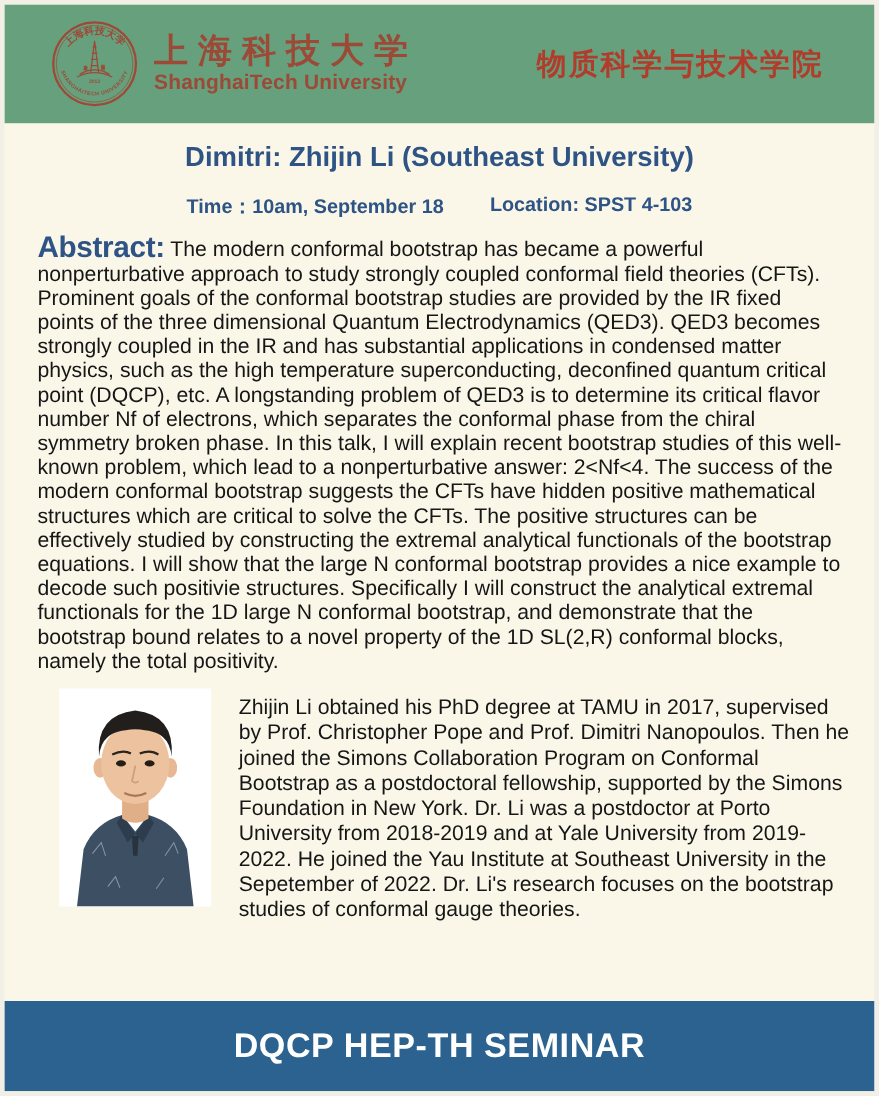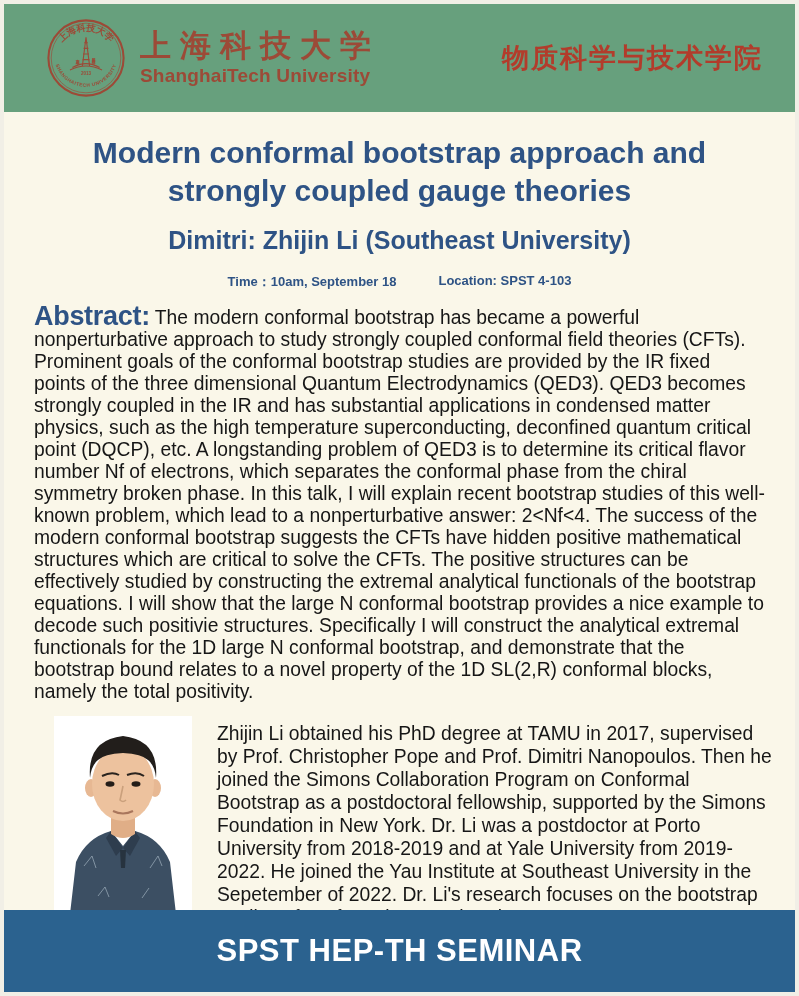--- a/index.html
+++ b/index.html
@@ -23,7 +23,7 @@
   .uni-block{margin-left:14px;color:#9c4a37;}
   .uni-cn{font-size:31px;font-weight:bold;letter-spacing:9px;line-height:1.1;white-space:nowrap;}
   .uni-en{font-size:19px;font-weight:bold;margin-top:2px;letter-spacing:0.2px;}
-  .school-block{margin-left:auto;text-align:center;color:#b23c2b;margin-right:6px;}
+  .school-block{margin-left:auto;text-align:center;color:#b23c2b;margin-right:20px;}
   .school-cn{font-size:27px;font-weight:bold;letter-spacing:2px;line-height:1.2;}
   .school-en{font-size:16.5px;font-weight:bold;margin-top:3px;}
   

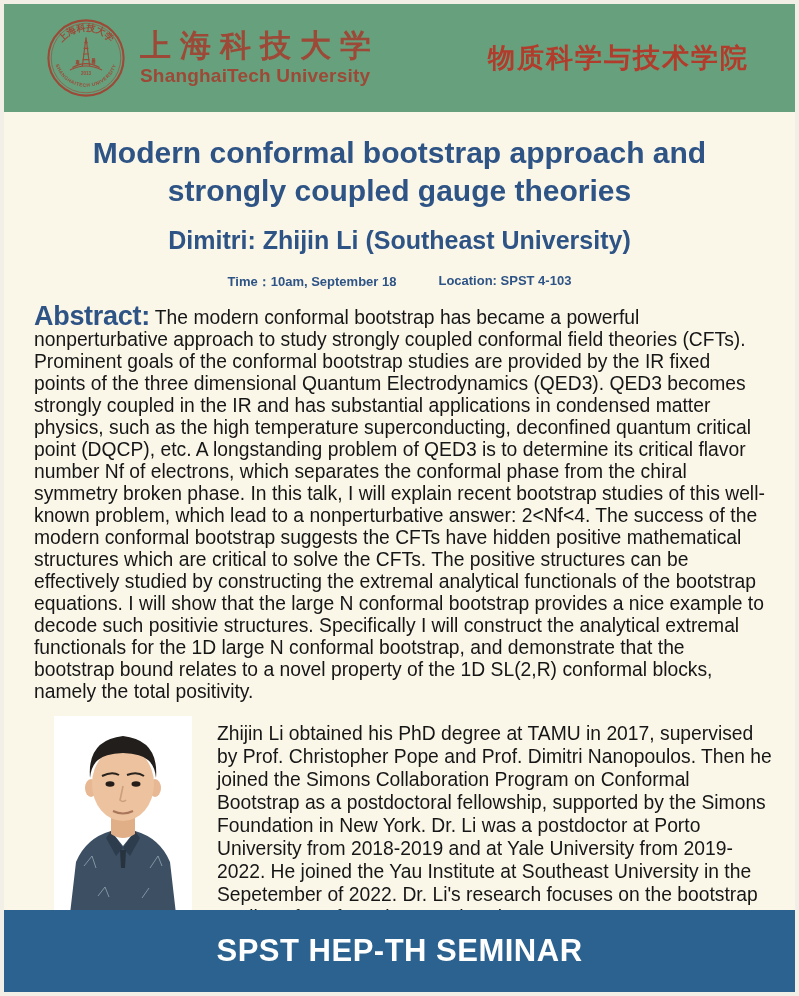--- a/index.html
+++ b/index.html
@@ -117,10 +117,6 @@
 
   <div class="main">
 
-    <div class="title">
-      <div>Modern conformal bootstrap approach and</div>
-      <div>strongly coupled gauge theories</div>
-    </div>
 
     <div class="speaker">Dimitri: Zhijin Li (Southeast University)</div>
 

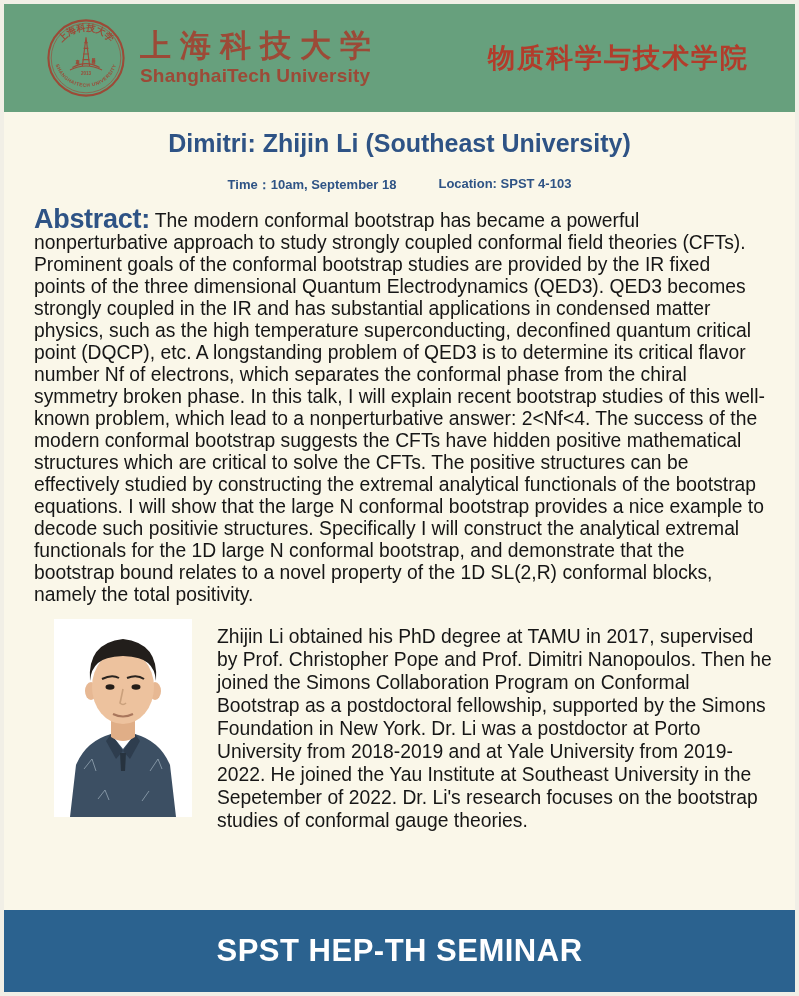--- a/index.html
+++ b/index.html
@@ -39,7 +39,7 @@
   }
   .time-row{
     margin-top:18px;text-align:center;color:#2e5385;
-    font-size:13px;font-weight:bold;
+    font-size:18px;font-weight:bold;
     display:flex;justify-content:center;gap:42px;
   }
   .abstract{

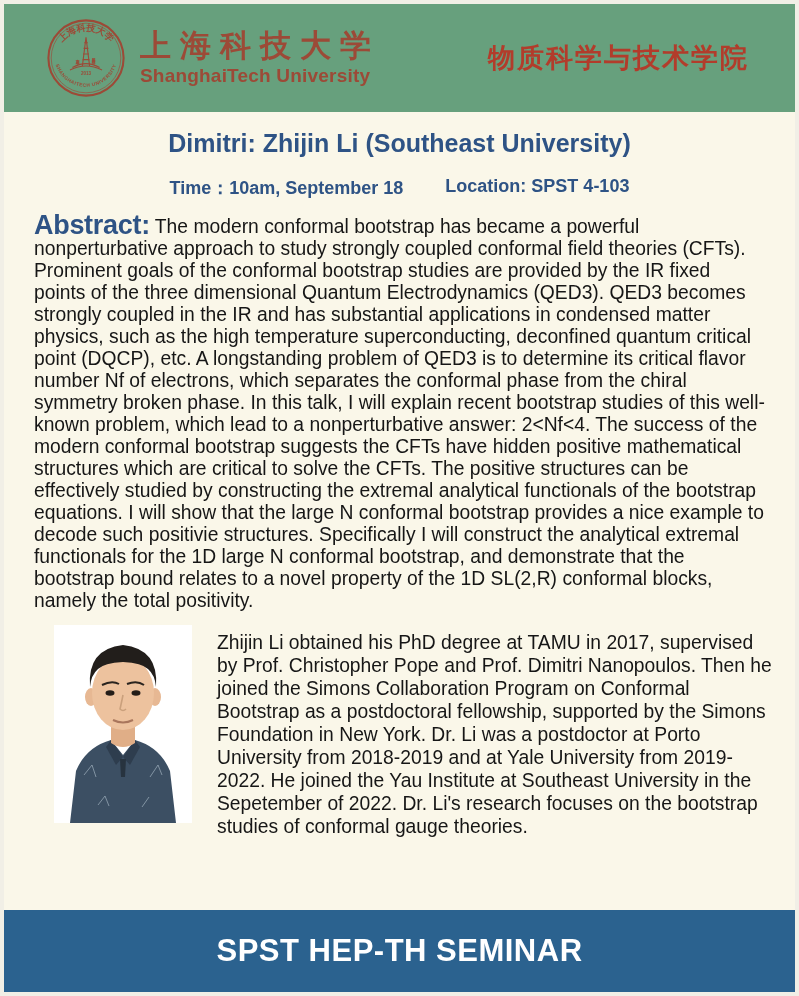--- a/index.html
+++ b/index.html
@@ -163,7 +163,7 @@
   </div>
 
   <div class="footer">
-    <div class="footer-label">SPST HEP-TH SEMINAR</div>
+    <div class="footer-label">DQCP HEP-TH SEMINAR</div>
   </div>
 
 </div>

